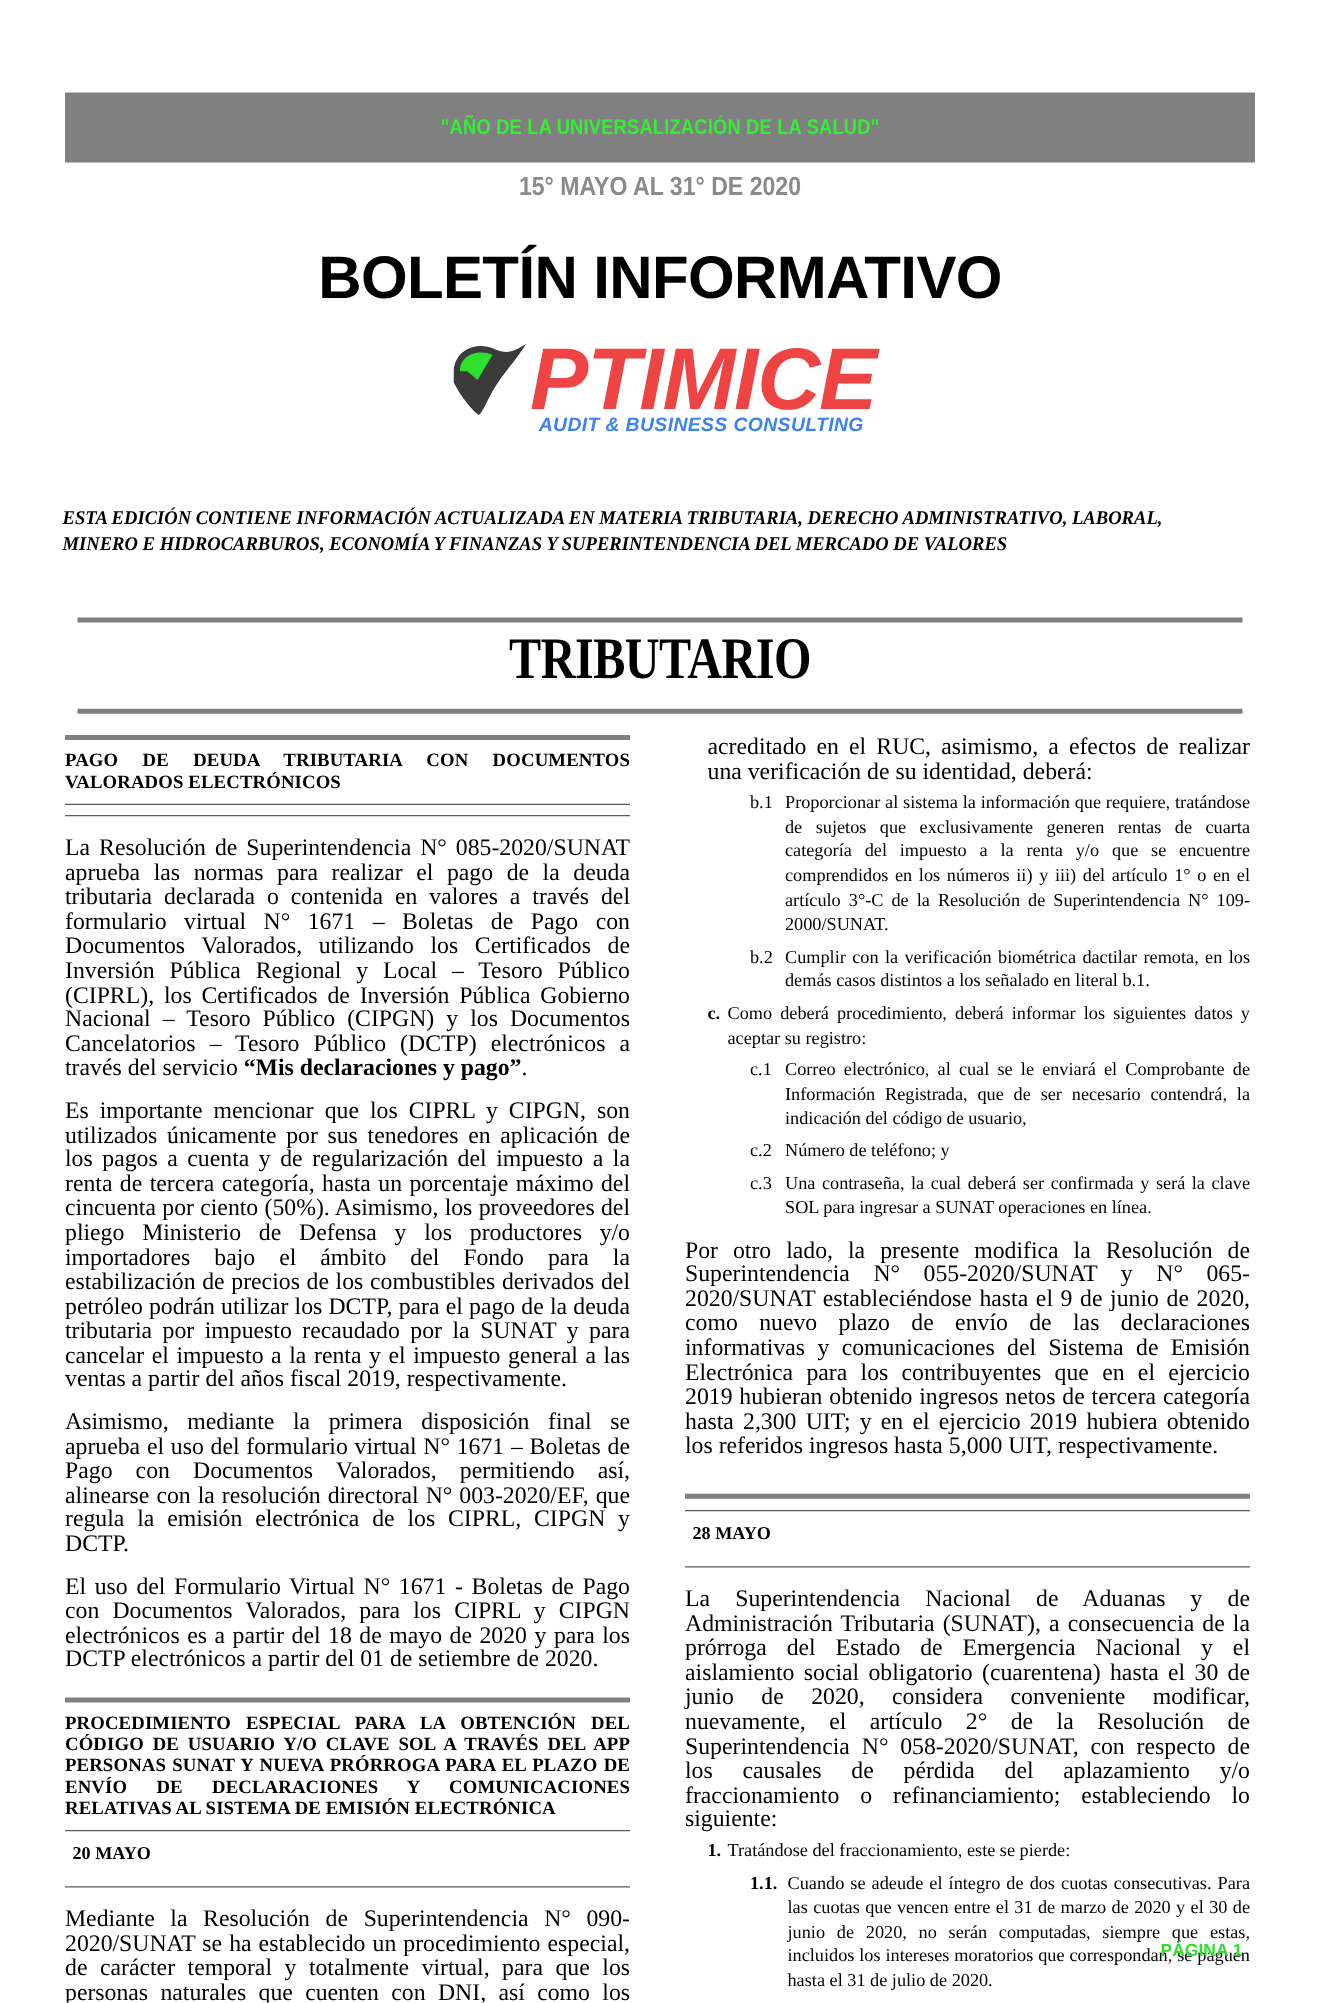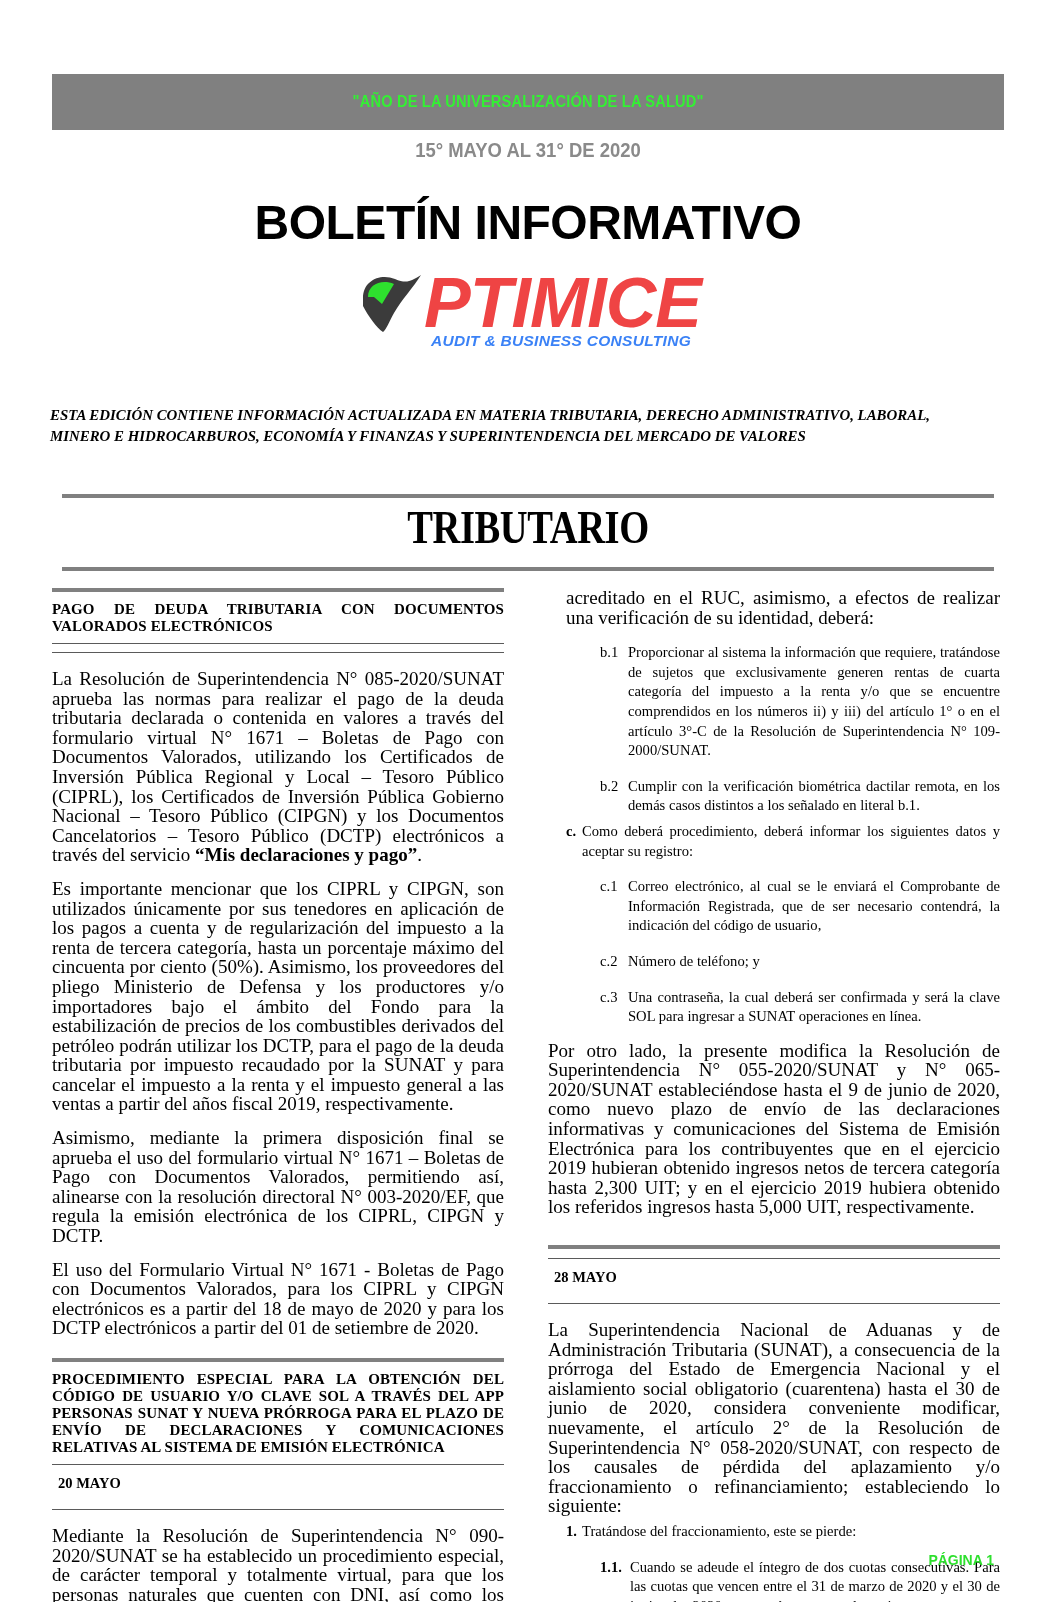--- a/index.html
+++ b/index.html
@@ -236,7 +236,7 @@
     font-family: "Liberation Serif", serif;
     font-size: 14.6px;
     line-height: 19.6px;
-    margin-top: 16px;
+    margin-top: 6px;
     padding-left: 52px;
   }
   li.sub-item > .marker {

